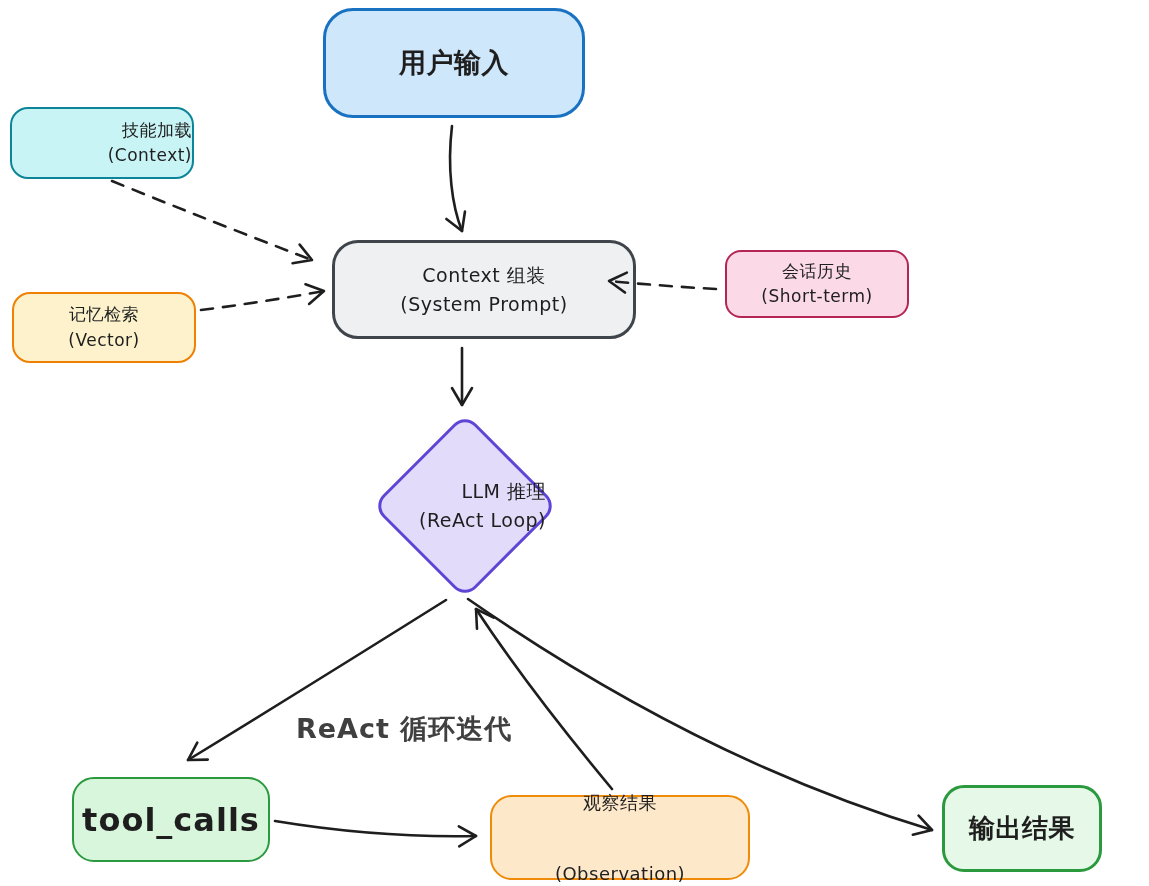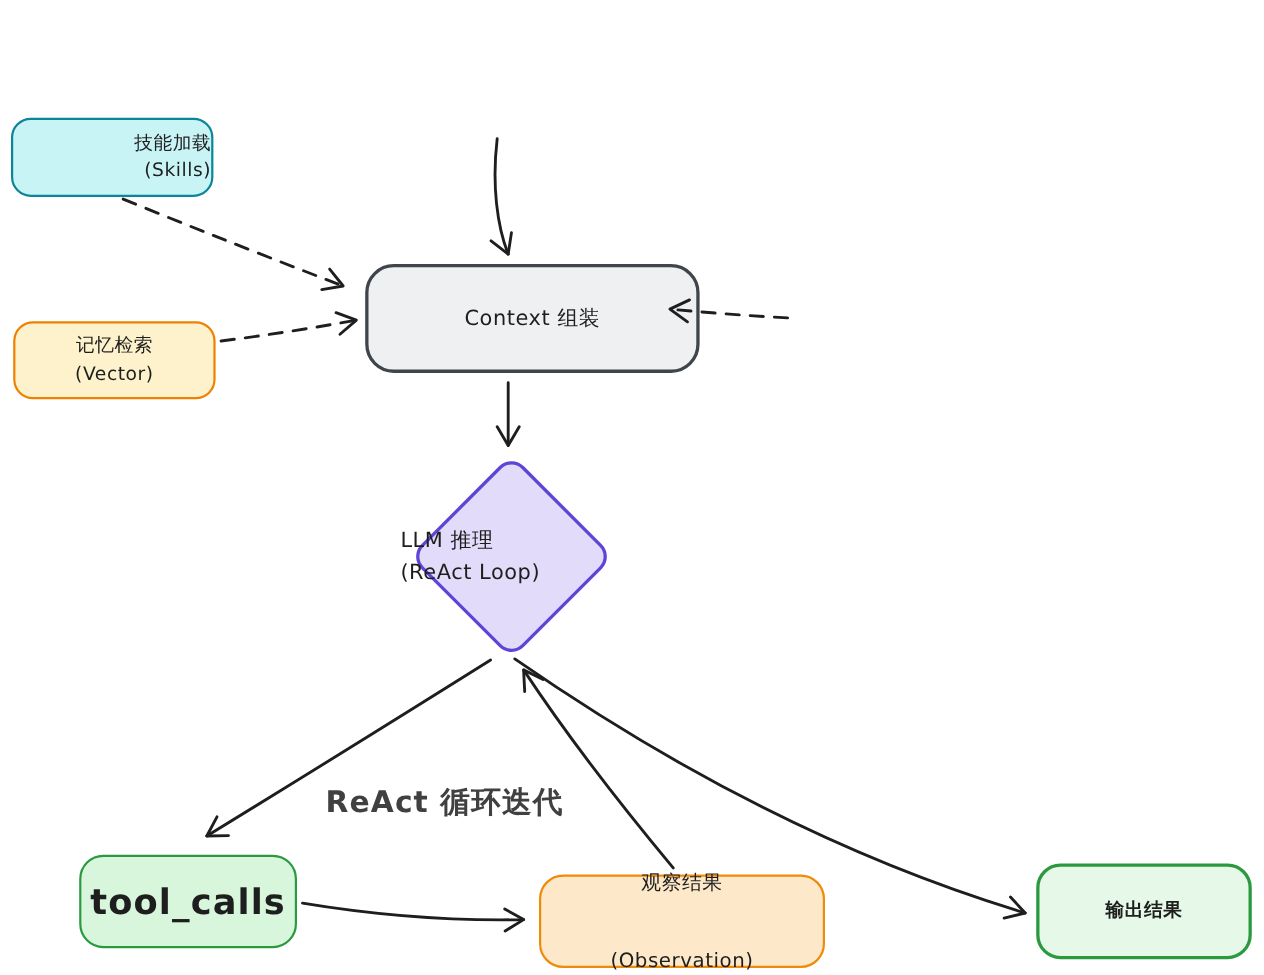--- a/index.html
+++ b/index.html
@@ -87,6 +87,9 @@
 
 <div class="canvas">
 
+  <div class="node n-user-input" style="background: rgb(207, 231, 251); border-color: rgb(25, 113, 194);">
+    <div class="lbl">用户输入</div>
+  </div>
 
   <div class="node n-skills" style="background: rgb(201, 244, 246); border-color: rgb(12, 133, 153);">
     <div class="lbl">技能加载</div>

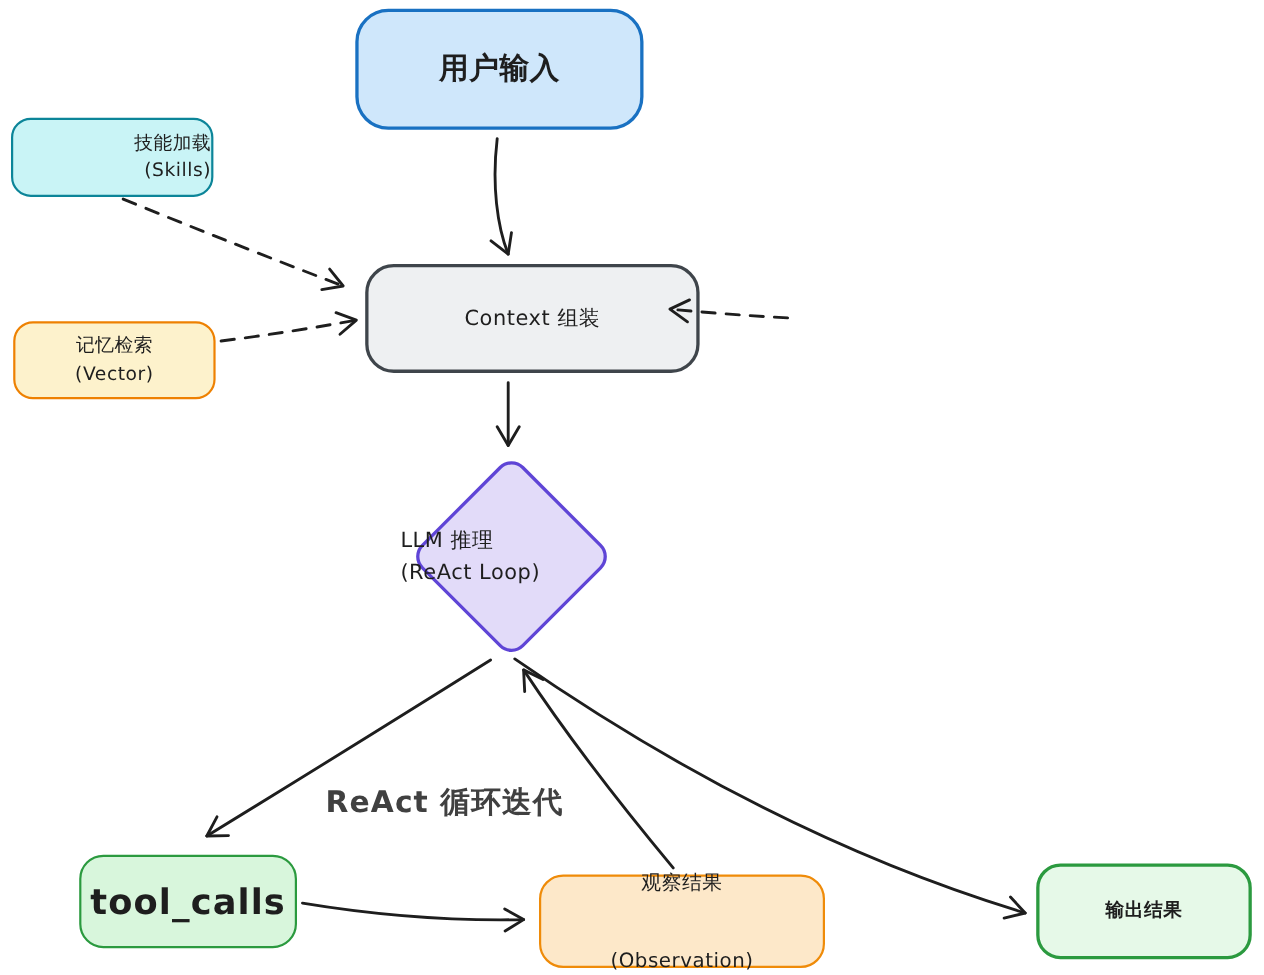--- a/index.html
+++ b/index.html
@@ -93,7 +93,7 @@
 
   <div class="node n-skills" style="background: rgb(201, 244, 246); border-color: rgb(12, 133, 153);">
     <div class="lbl">技能加载</div>
-    <div class="lbl">(Skills)</div>
+    <div class="lbl">(Context)</div>
   </div>
 
   <div class="node n-memory" style="background: rgb(253, 242, 204); border-color: rgb(238, 129, 2); text-align: center;">

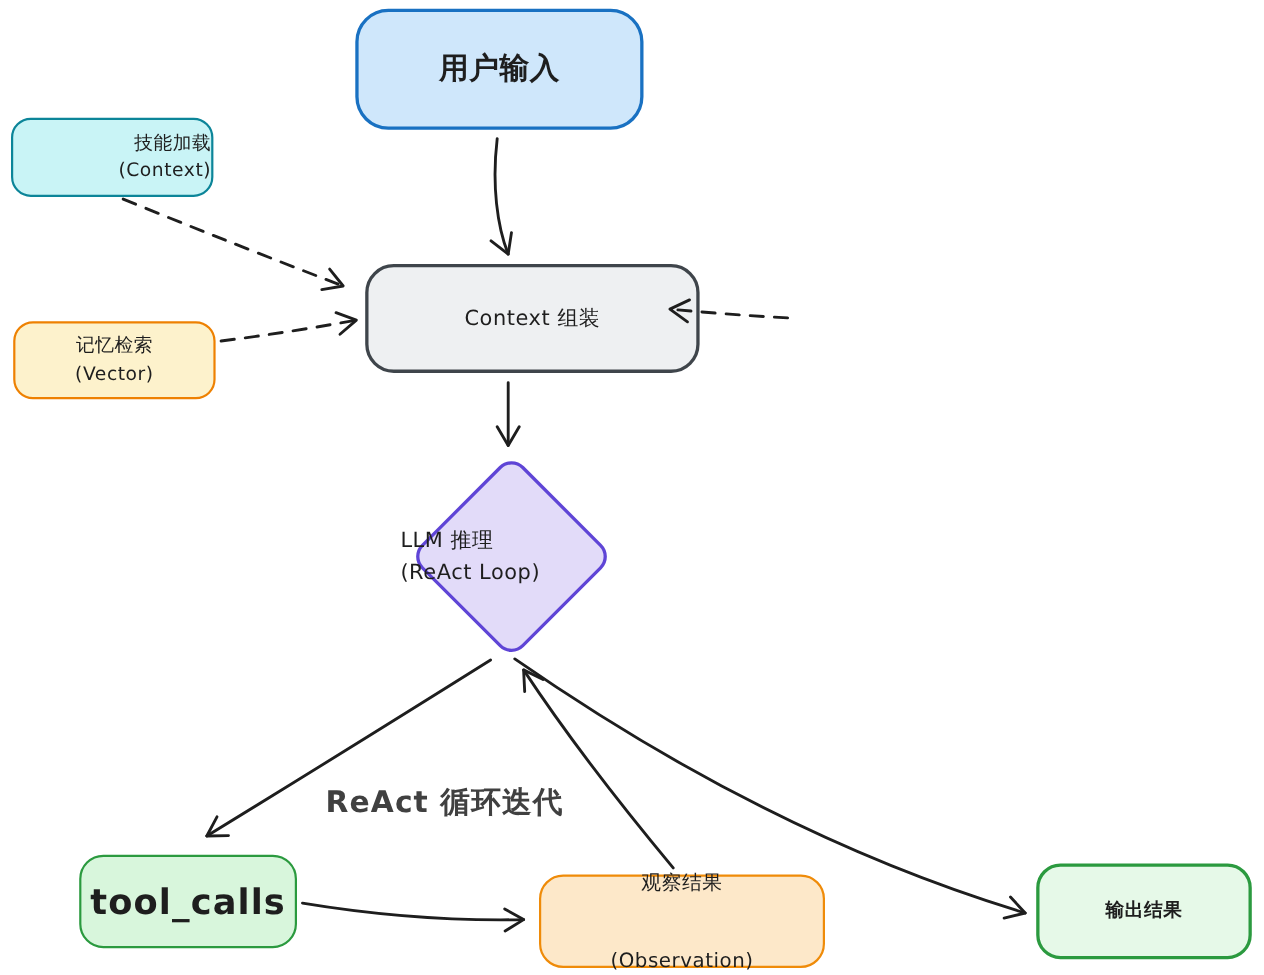--- a/index.html
+++ b/index.html
@@ -105,6 +105,10 @@
     <div class="lbl">Context 组装</div>
   </div>
 
+  <div class="node n-history" style="background: rgb(251, 217, 230); border-color: rgb(180, 37, 88);">
+    <div class="lbl">会话历史</div>
+    <div class="lbl">(Short-term)</div>
+  </div>
 
   <div class="diamond-shape" style="background: rgb(226, 219, 249); border-color: rgb(95, 69, 214);"></div>
   <div class="diamond-text">

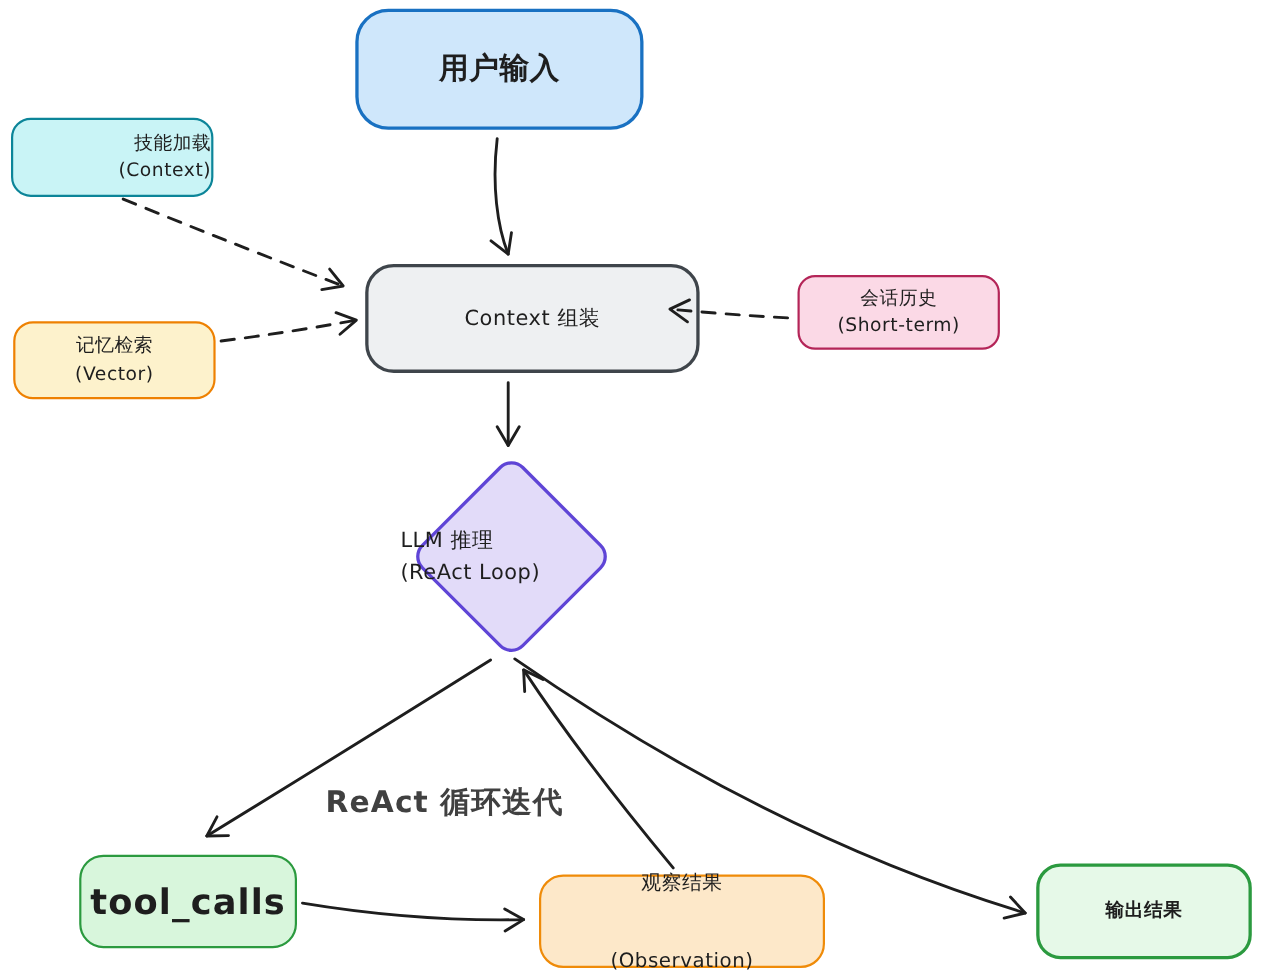--- a/index.html
+++ b/index.html
@@ -103,6 +103,7 @@
 
   <div class="node n-context" style="background: rgb(238, 240, 242); border-color: rgb(63, 69, 75);">
     <div class="lbl">Context 组装</div>
+    <div class="lbl">(System Prompt)</div>
   </div>
 
   <div class="node n-history" style="background: rgb(251, 217, 230); border-color: rgb(180, 37, 88);">

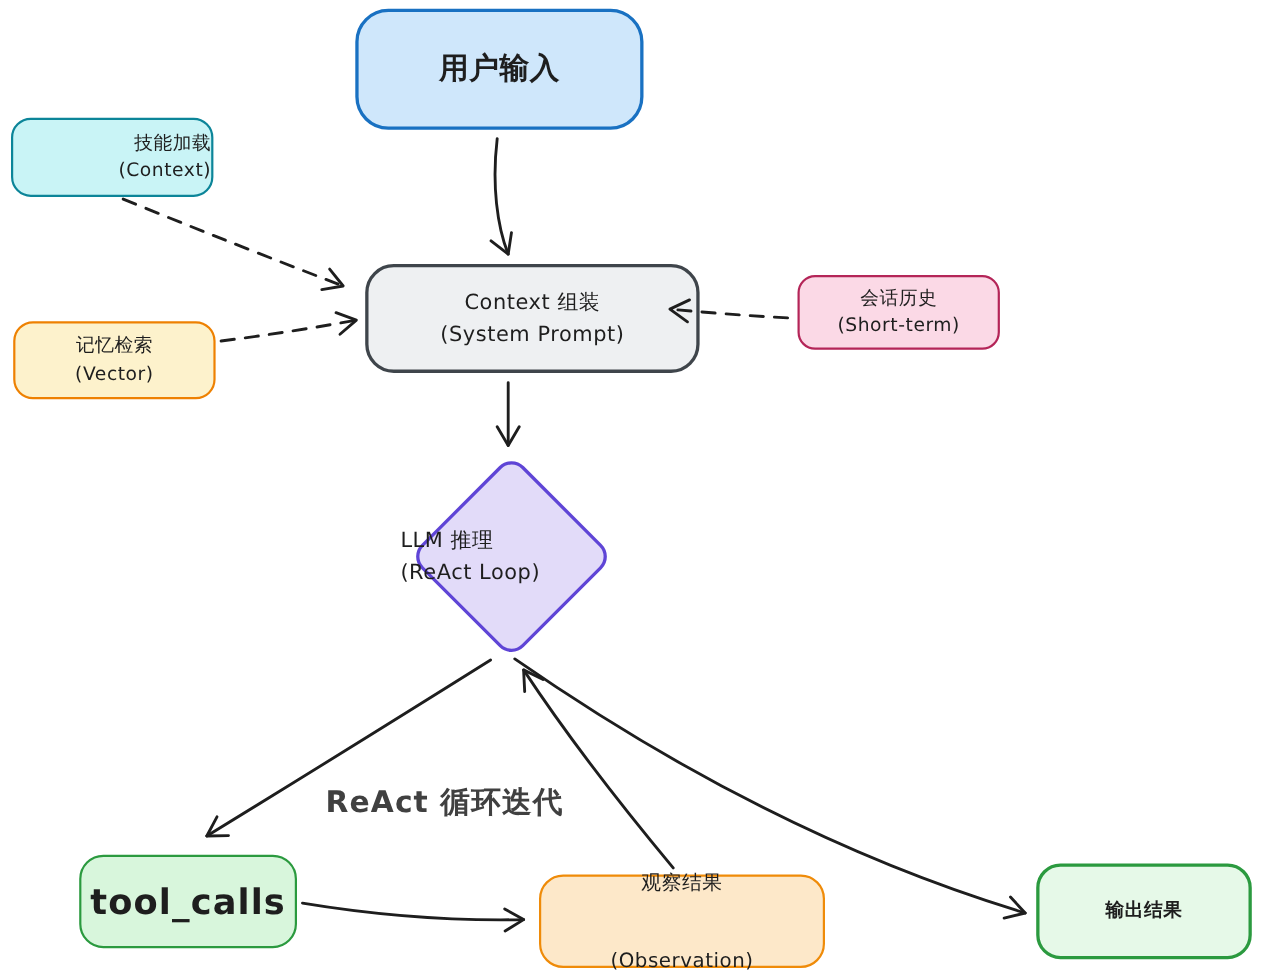--- a/index.html
+++ b/index.html
@@ -49,9 +49,9 @@
   }
   .diamond-text {
     position: absolute;
-    left: 364px; top: 477px;
+    left: 352px; top: 477px;
     width: 194px;
-    text-align: left;
+    text-align: right;
     font-size: 19px;
     line-height: 1.55;
     letter-spacing: 0.5px;

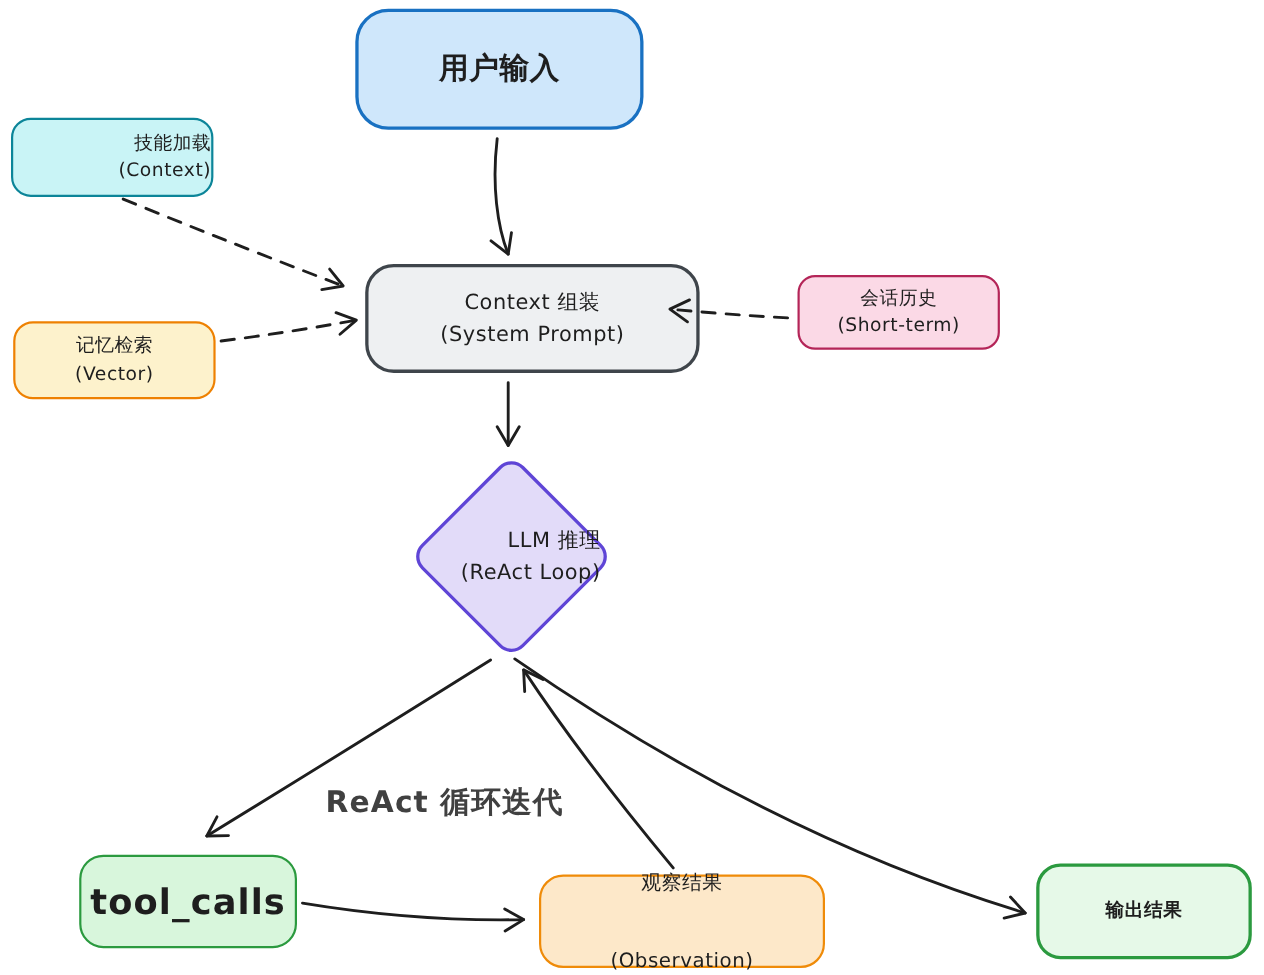--- a/index.html
+++ b/index.html
@@ -36,7 +36,7 @@
   .n-history     { left: 725px; top: 250px; width: 184px; height: 68px;  border-radius: 16px; font-size: 17px; }
   .n-tool-calls  { left: 72px;  top: 777px; width: 198px; height: 85px;  border-radius: 22px; font-size: 32px; font-weight: 600; letter-spacing: 1px; }
   .n-observation { left: 490px; top: 795px; width: 260px; height: 85px;  border-radius: 22px; font-size: 18px; }
-  .n-output      { left: 942px; top: 785px; width: 196px; height: 87px;  border-radius: 22px; border-width: 3px; font-size: 17px; font-weight: 700; }
+  .n-output      { left: 942px; top: 785px; width: 160px; height: 87px;  border-radius: 22px; border-width: 3px; font-size: 26px; font-weight: 700; }
 
   .diamond-shape {
     position: absolute;

